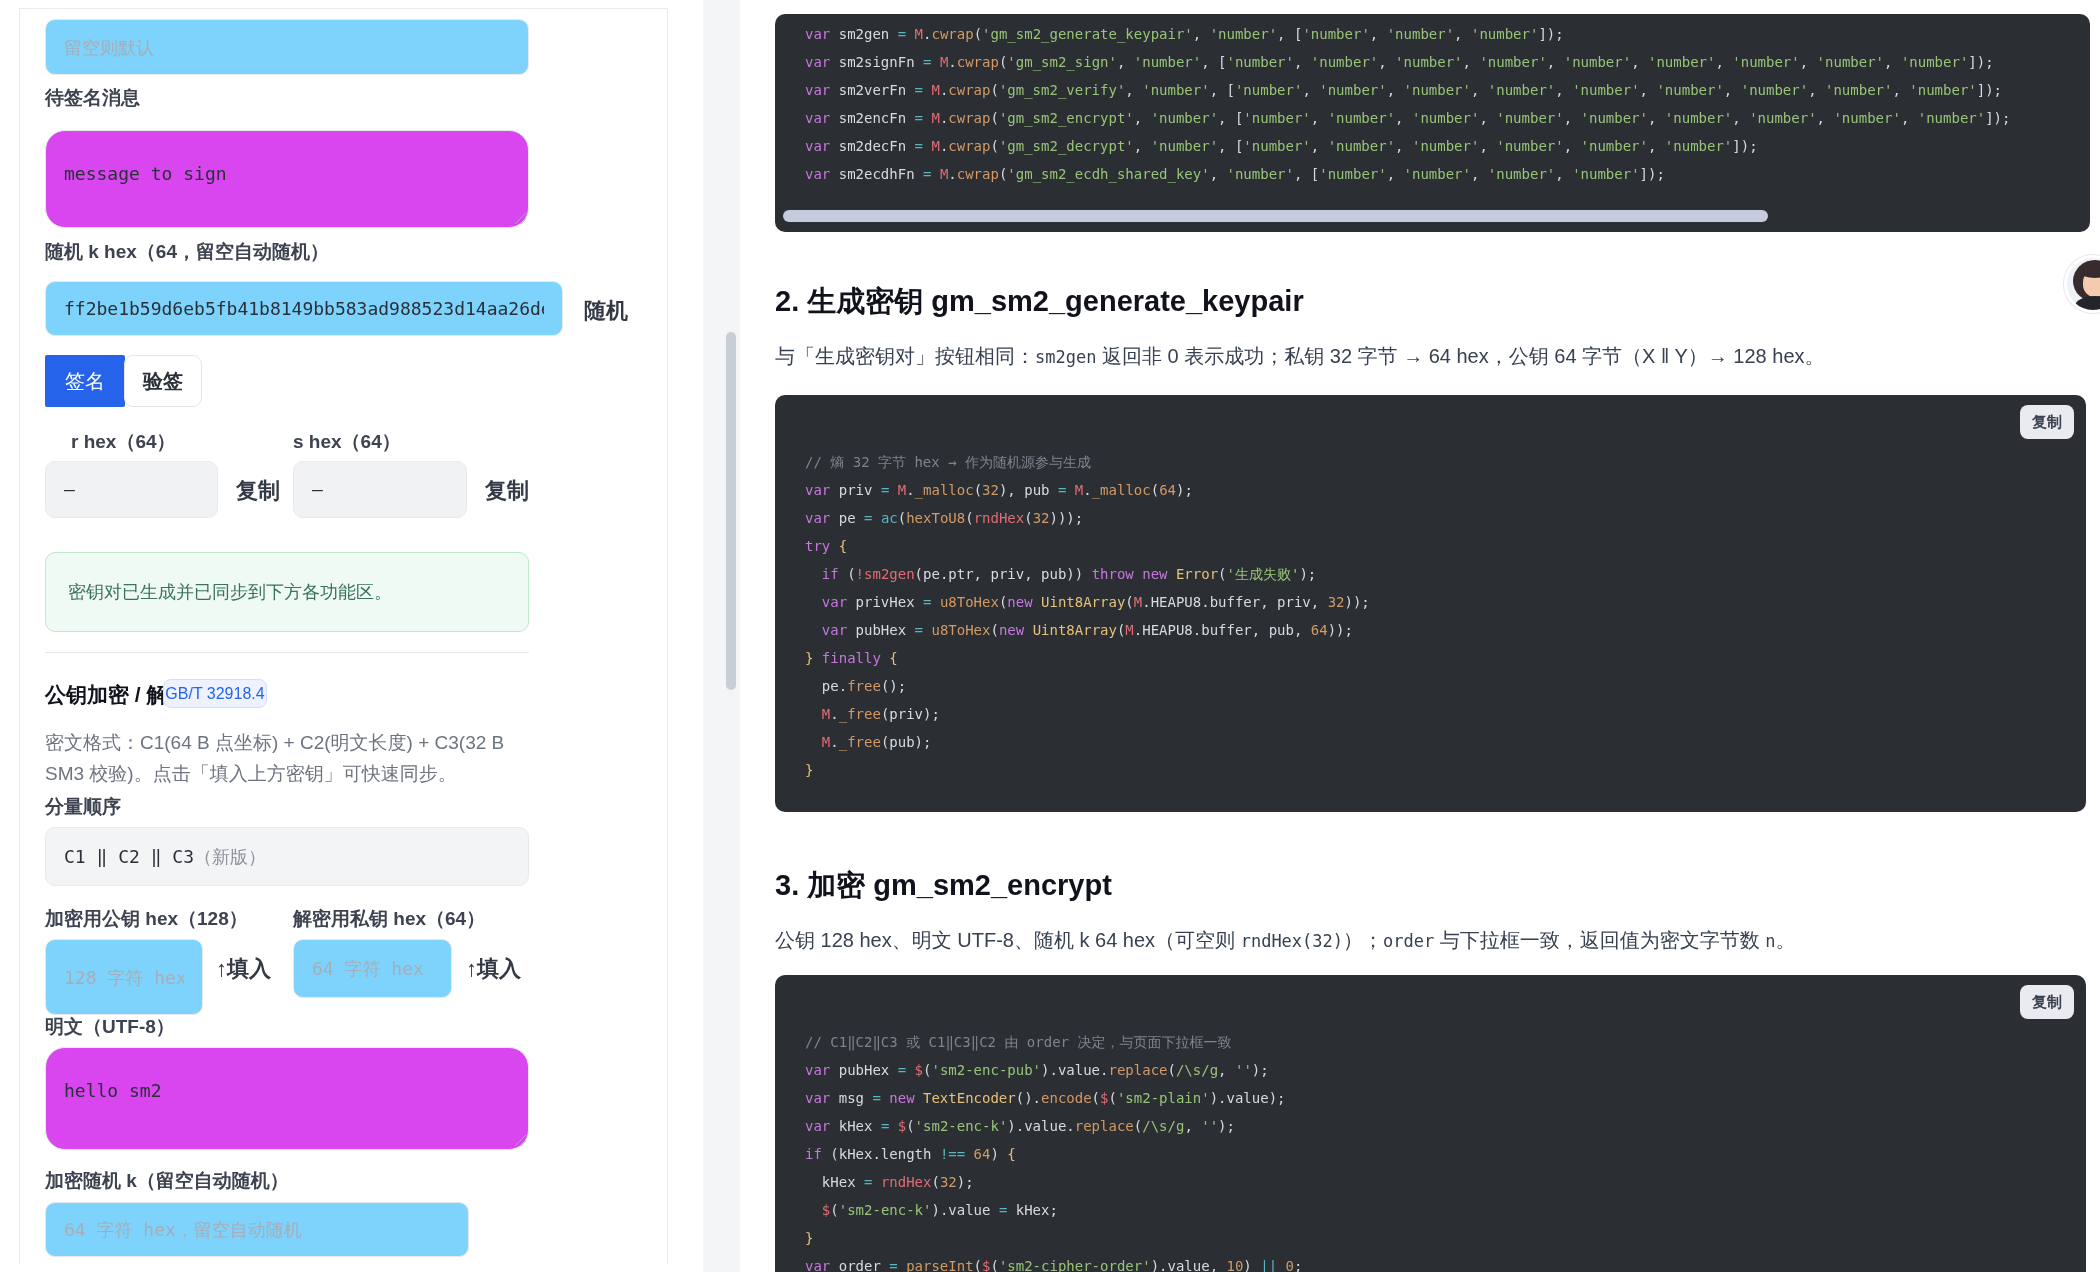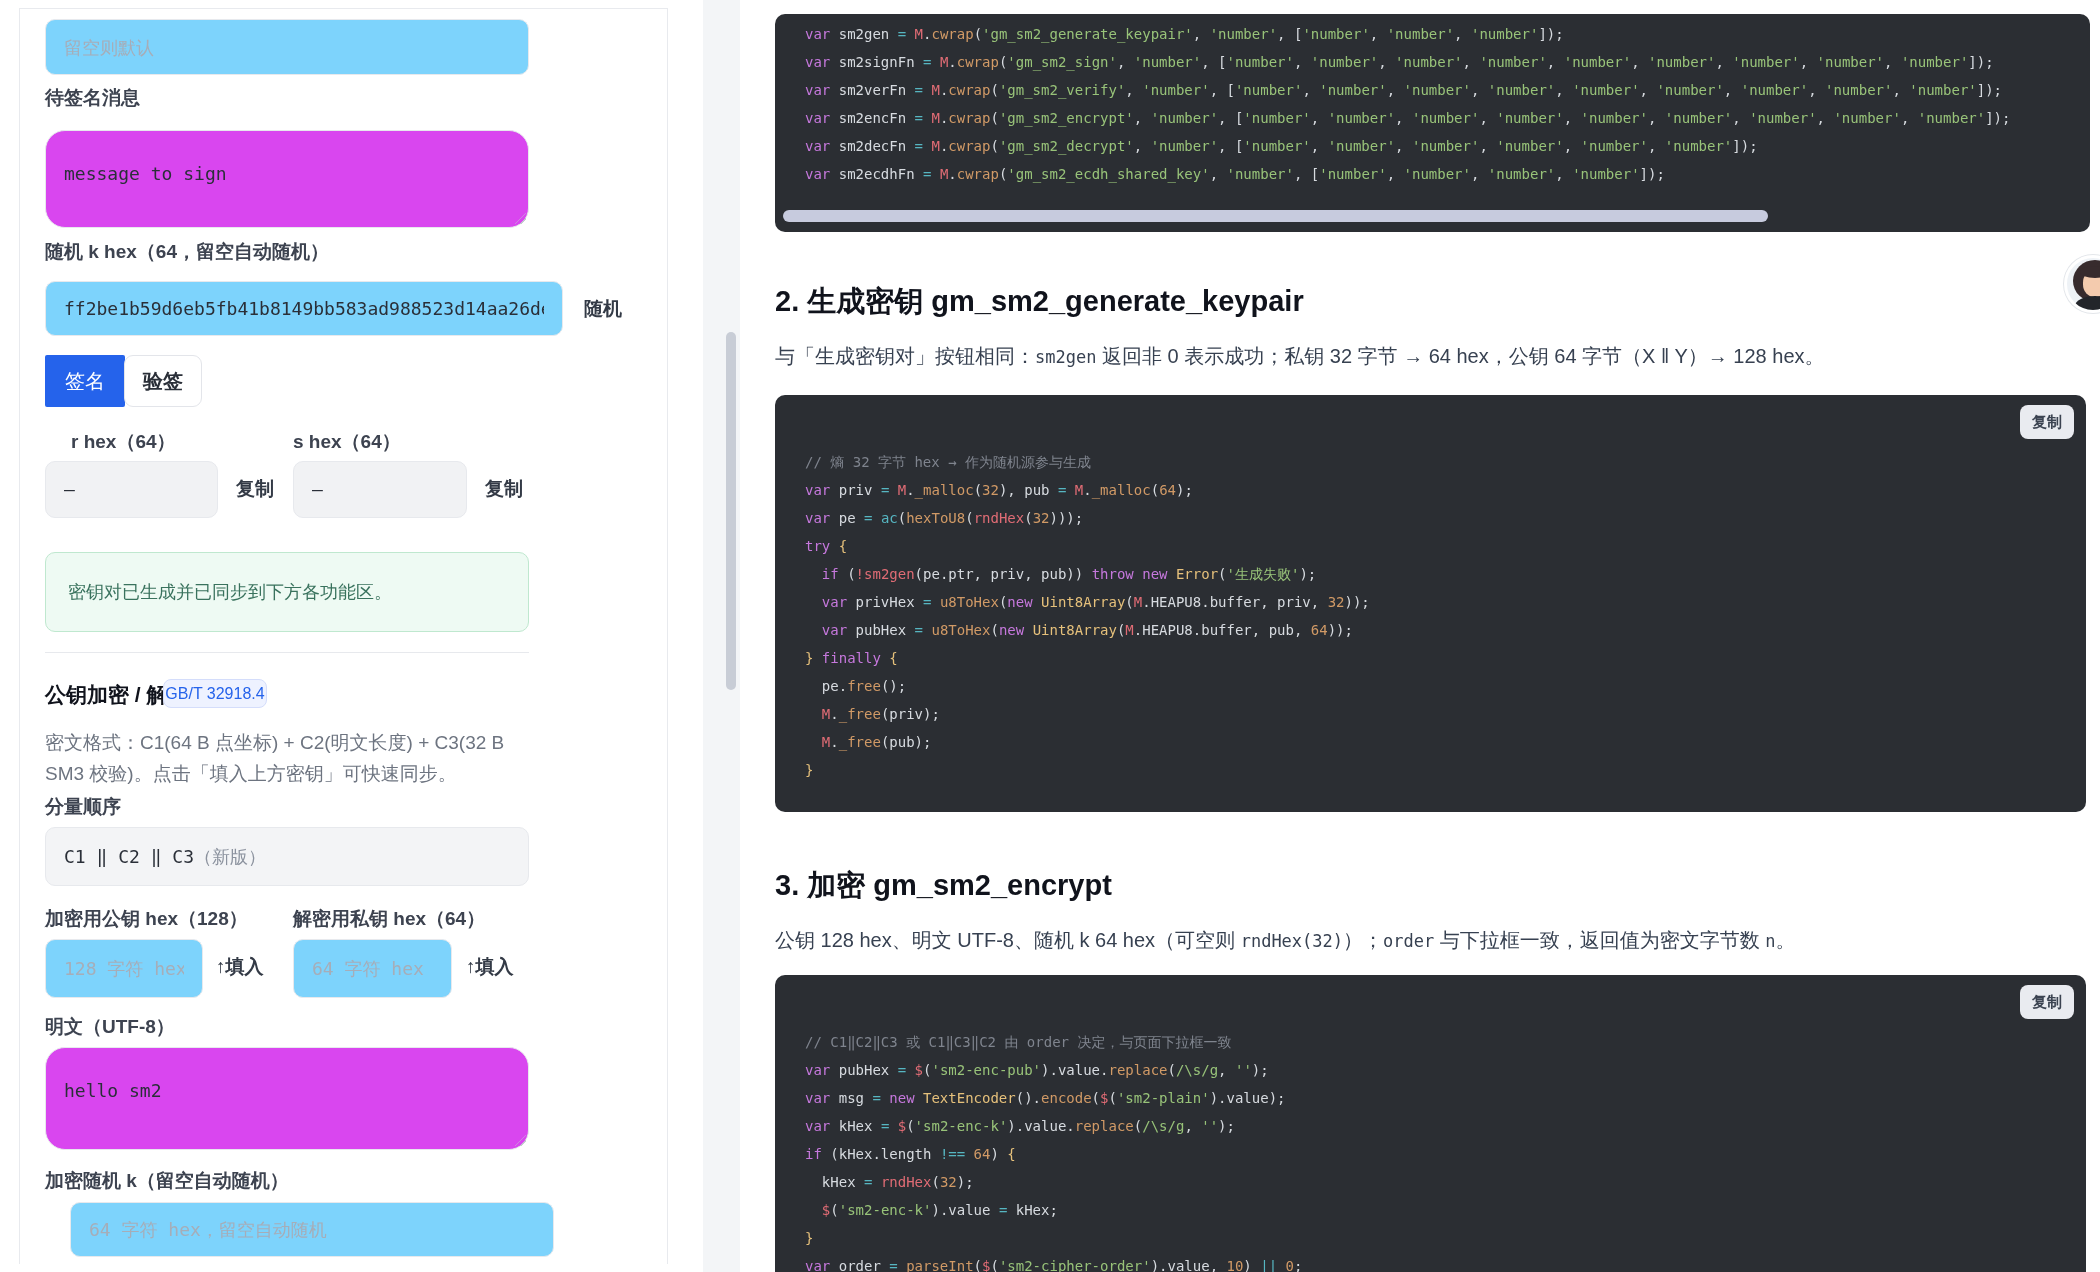--- a/index.html
+++ b/index.html
@@ -18,7 +18,7 @@
   .ta { background:#d946ef; border:1px solid #e7e9ed; border-radius:20px;
     font-family:"DejaVu Sans Mono", monospace; font-size:18px; color:#2a2f38;
     padding:32px 18px; resize:none; outline:none; position:absolute; }
-  .txt-btn { font-size:19px; font-weight:600; color:#333a46; cursor:pointer; white-space:nowrap; }
+  .txt-btn { font-size:22px; font-weight:600; color:#333a46; cursor:pointer; white-space:nowrap; }
   .btn-primary { background:#2563eb; color:#fff; border:none; border-radius:2px;
     font-size:20px; font-weight:400; cursor:pointer; }
   .btn-secondary { background:#fff; color:#2a2f38; border:1px solid #e3e5ea; border-radius:9px;

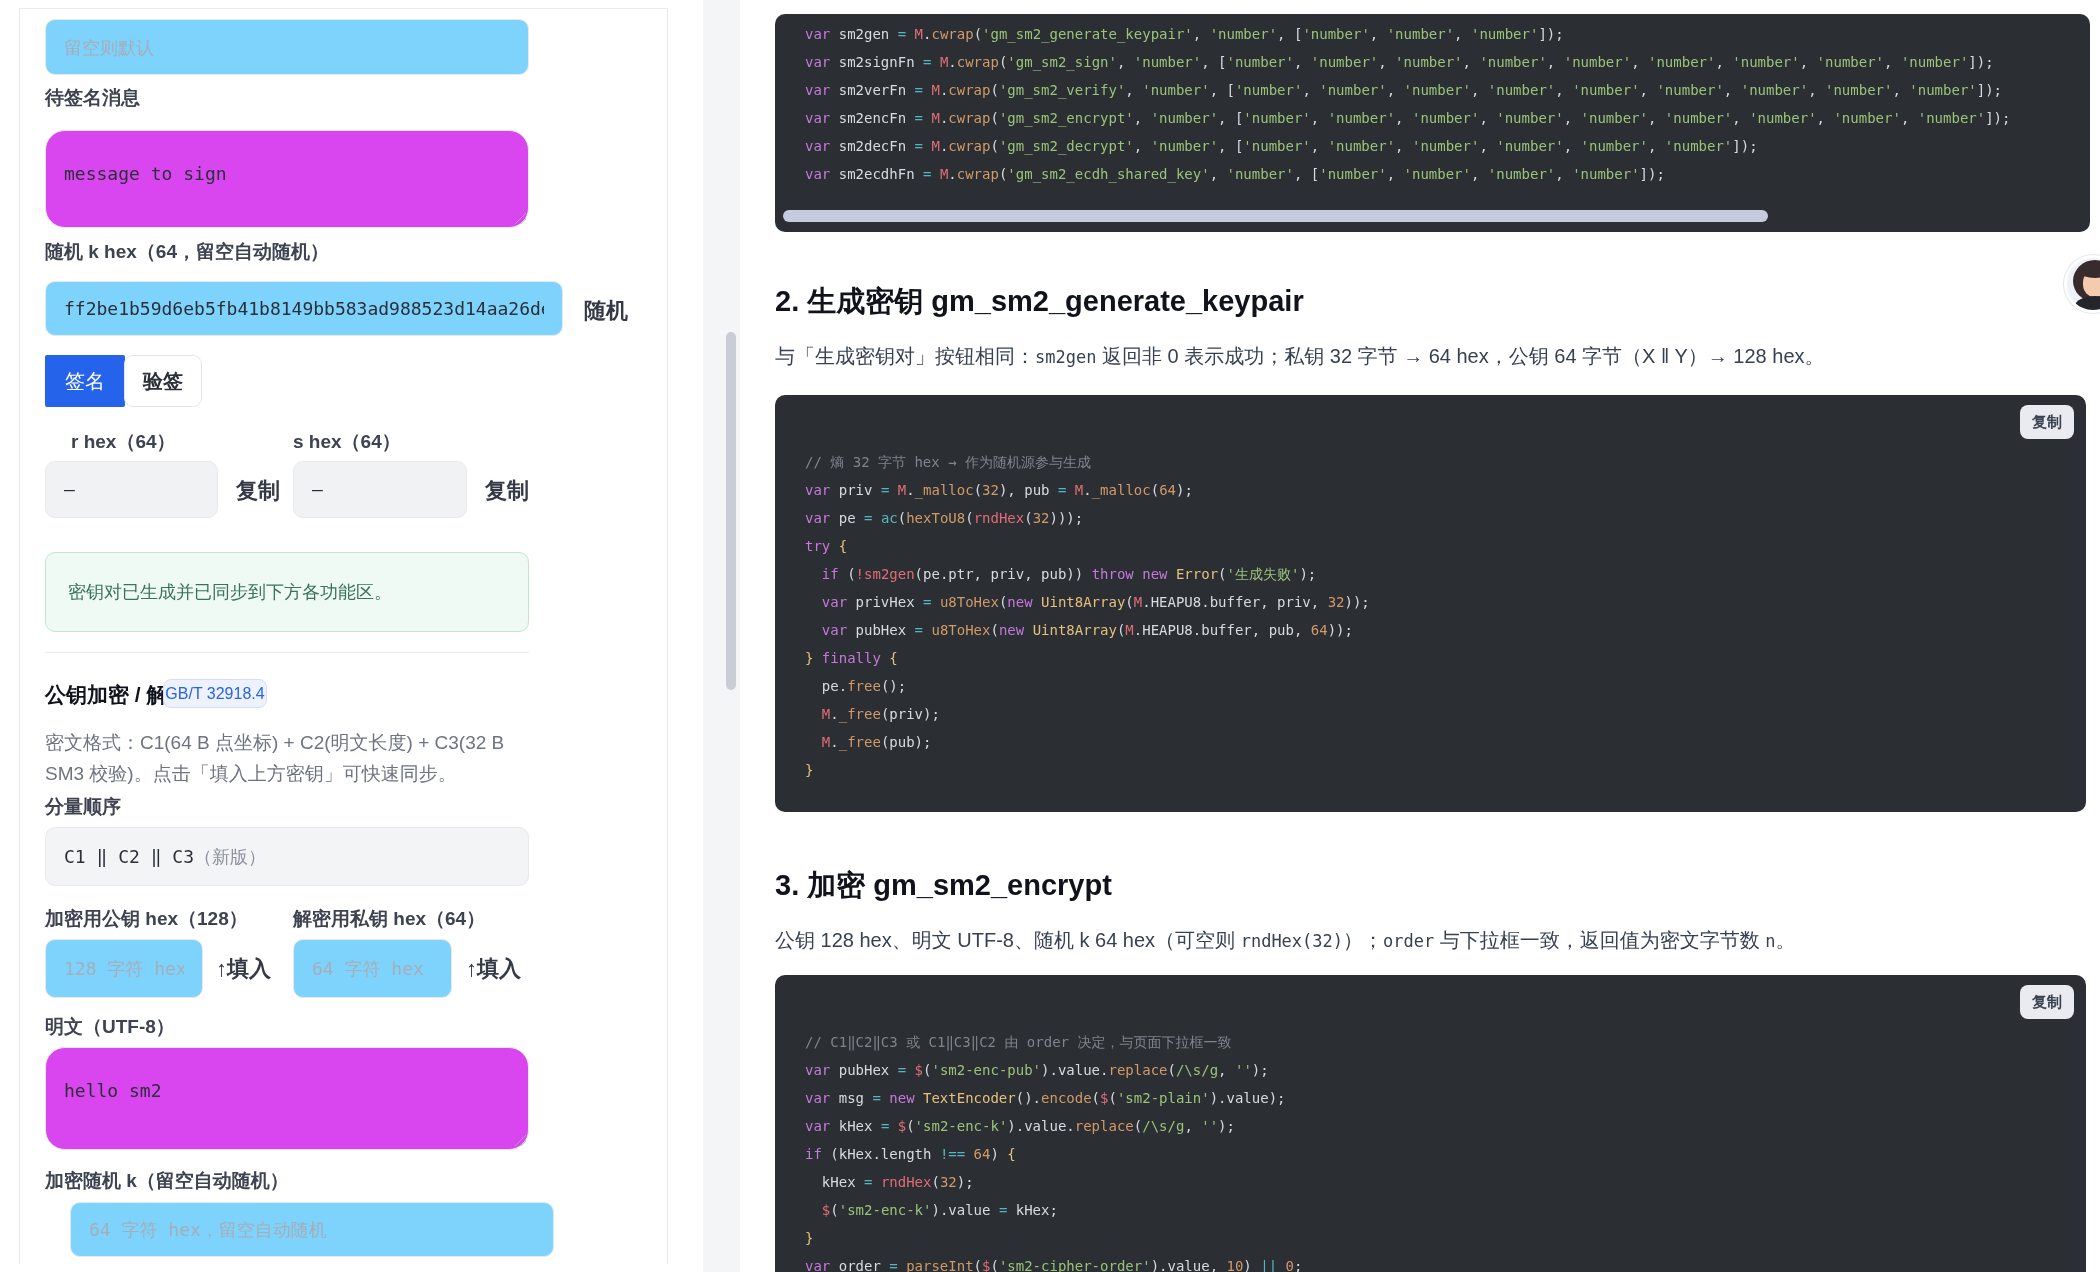--- a/index.html
+++ b/index.html
@@ -118,7 +118,7 @@
 <div class="abs fld-label" style="left:45px; top:906px;">加密用公钥 hex（128）</div>
 <div class="abs fld-label" style="left:293px; top:906px;">解密用私钥 hex（64）</div>
 
-<input class="abs inp" style="left: 45px; top: 939px; width: 158px; height: 59px;" placeholder="128 字符 hex">
+<input class="abs inp" style="left: 45px; top: 939px; width: 158px; height: 76px;" placeholder="128 字符 hex">
 <div class="abs txt-btn" style="left:216px; top:954px;">↑填入</div>
 <input class="abs inp" style="left: 293px; top: 939px; width: 159px; height: 59px;" placeholder="64 字符 hex">
 <div class="abs txt-btn" style="left:466px; top:954px;">↑填入</div>

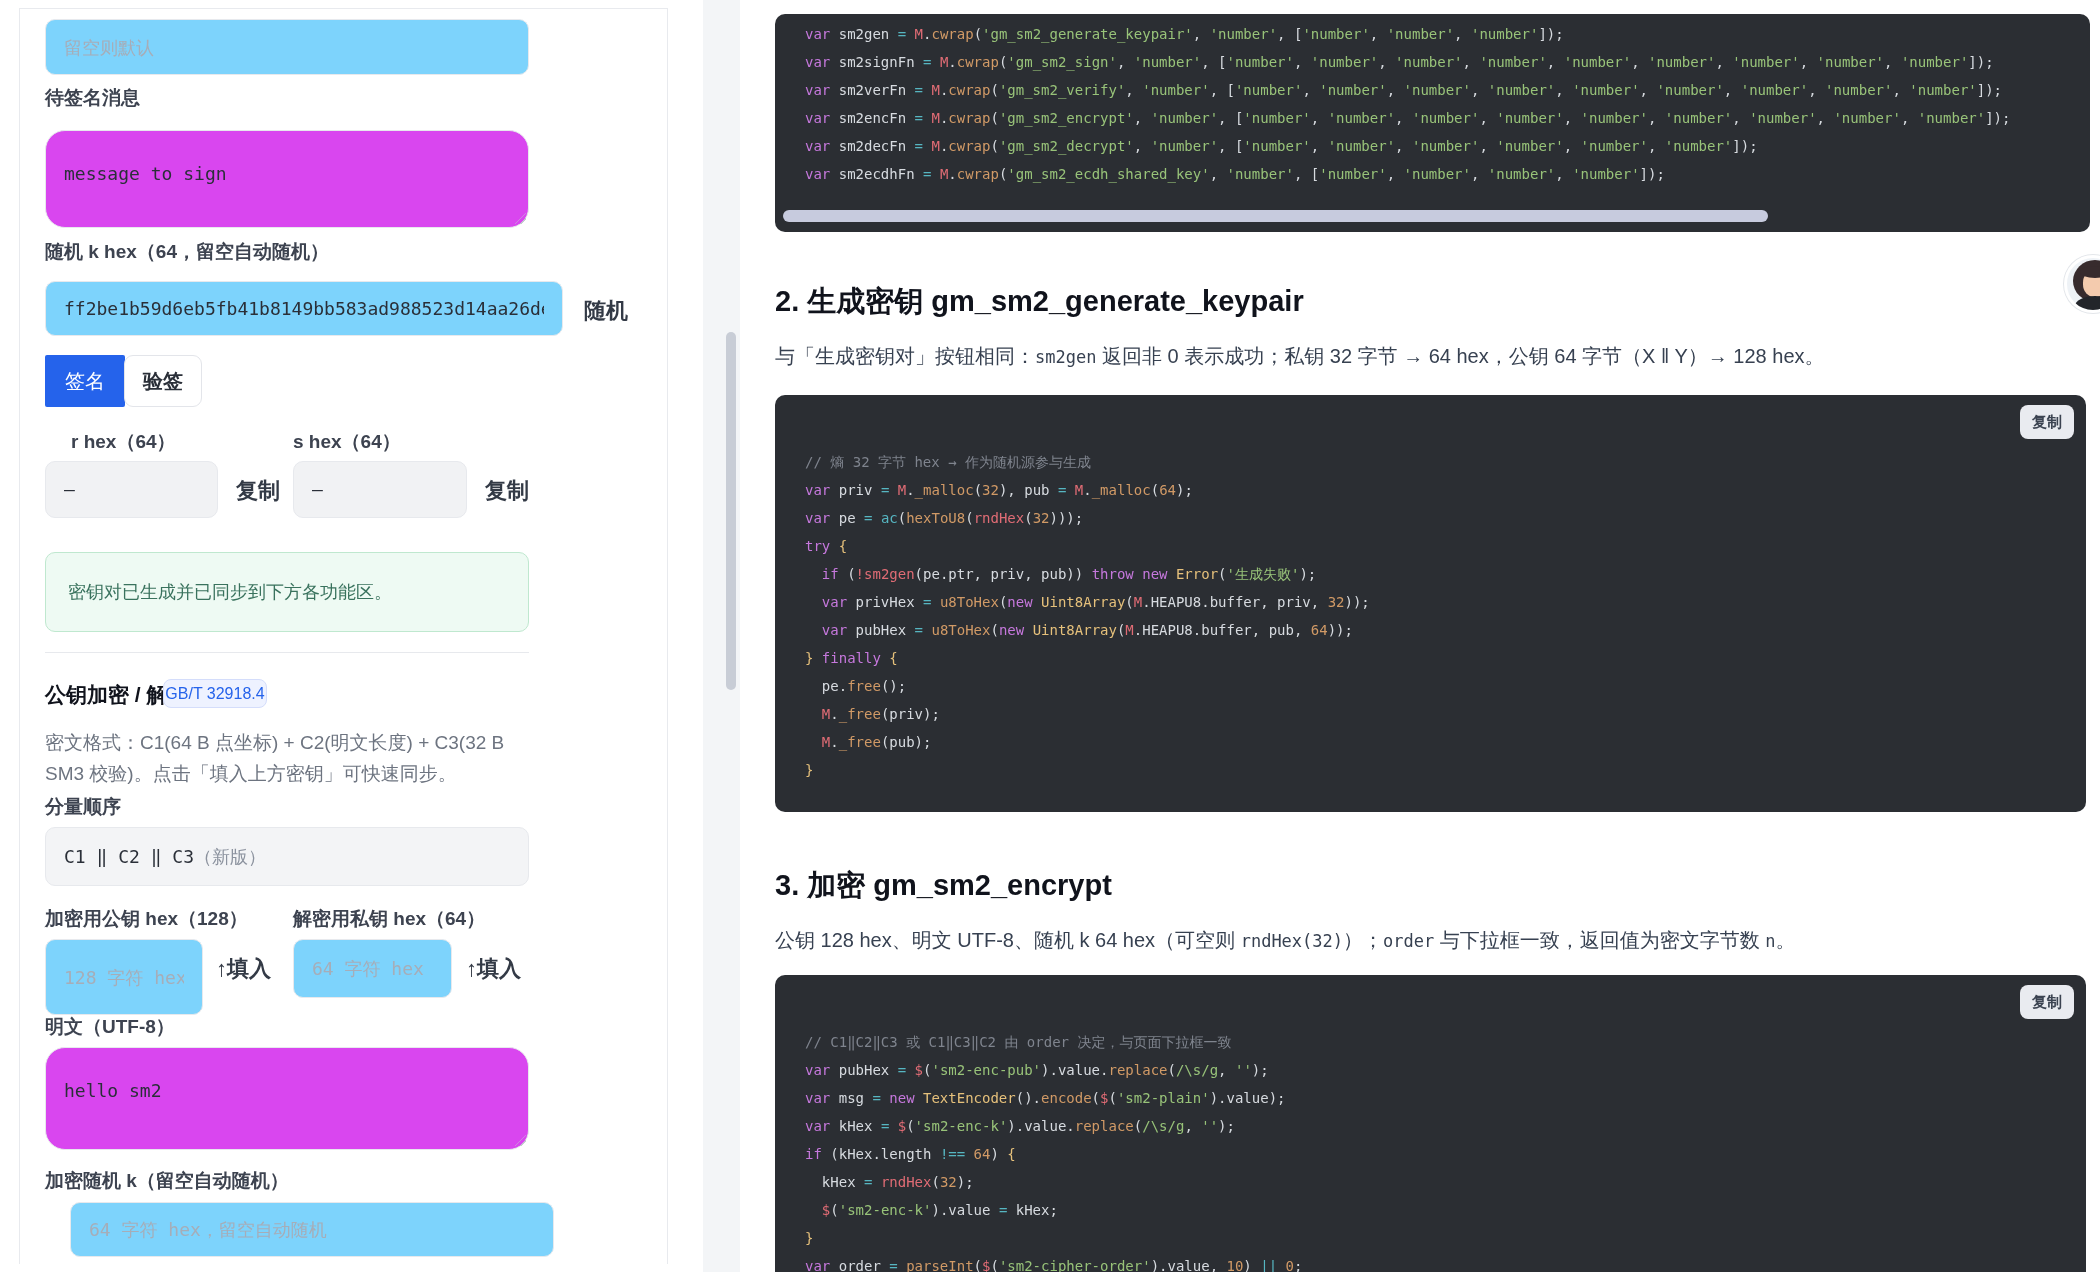--- a/index.html
+++ b/index.html
@@ -128,7 +128,7 @@
 <div class="abs resize-handle" style="left:515px; top:1135px;"></div>
 
 <div class="abs fld-label" style="left:45px; top:1168px;">加密随机 k（留空自动随机）</div>
-<input class="abs inp" style="left: 45px; top: 1202px; width: 484px; height: 55px; margin-left: 25px;" placeholder="64 字符 hex，留空自动随机">
+<input class="abs inp" style="left: 45px; top: 1202px; width: 424px; height: 55px;" placeholder="64 字符 hex，留空自动随机">
 
 <div class="abs gutter">
   <div class="gutter-thumb"></div>

